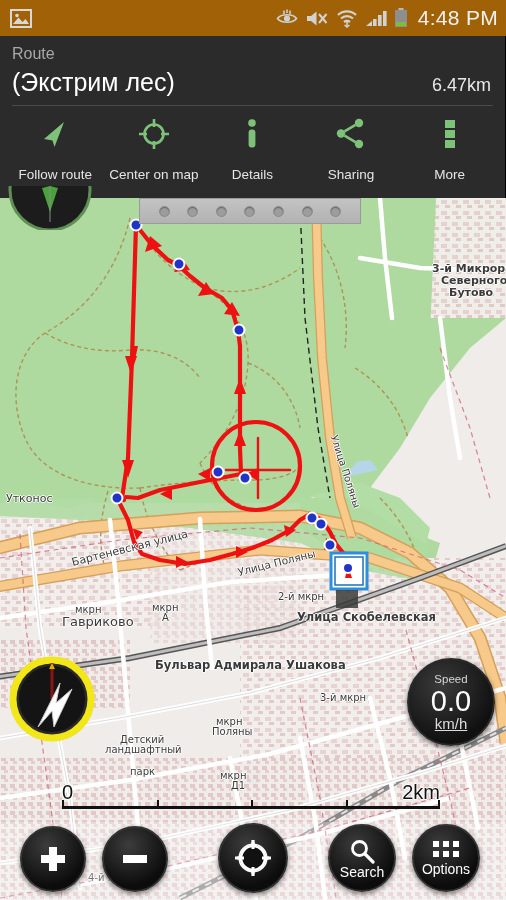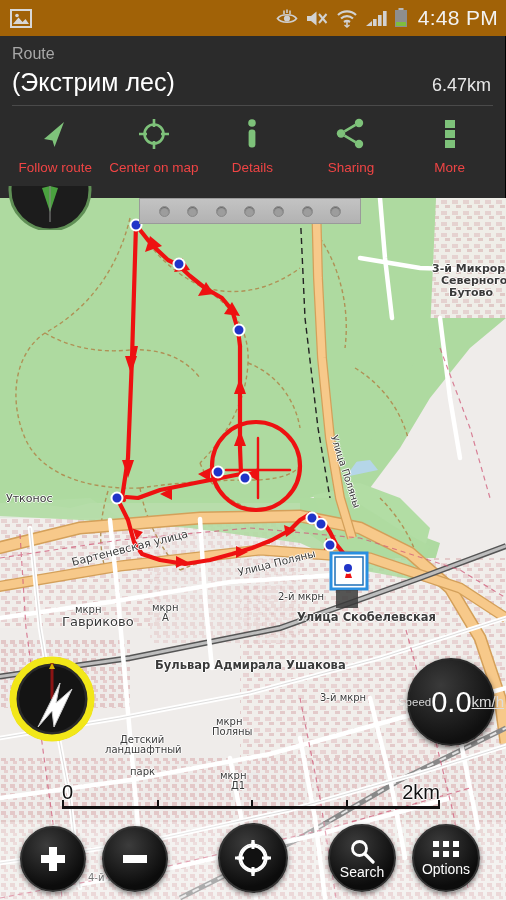--- a/index.html
+++ b/index.html
@@ -49,7 +49,7 @@
   }
   .action { width: 92px; text-align: center; cursor: pointer; }
   .action .ic { height: 38px; display: flex; align-items: center; justify-content: center; }
-  .action .lb { color: #ef4444; font-size: 13.5px; line-height: 15px; margin-top: 7px; }
+  .action .lb { color: #e5e5e5; font-size: 13.5px; line-height: 15px; margin-top: 14px; }
 
   
   #map {

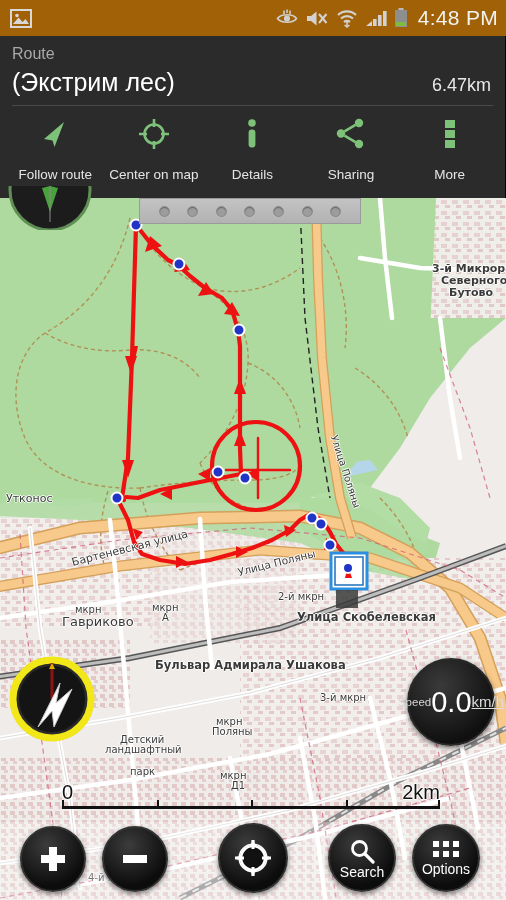--- a/index.html
+++ b/index.html
@@ -87,7 +87,7 @@
     border: 2px solid #2a2a2a;
     box-shadow: 0 2px 5px rgba(0,0,0,.55);
     color: #fff; text-align: center;
-    display: flex; flex-direction: row; align-items: center; justify-content: center;
+    display: flex; flex-direction: column; align-items: center; justify-content: center;
     z-index: 30;
   }
   #speed .sp-lbl { font-size: 11.5px; color: #d6d6d6; line-height: 13px; }

